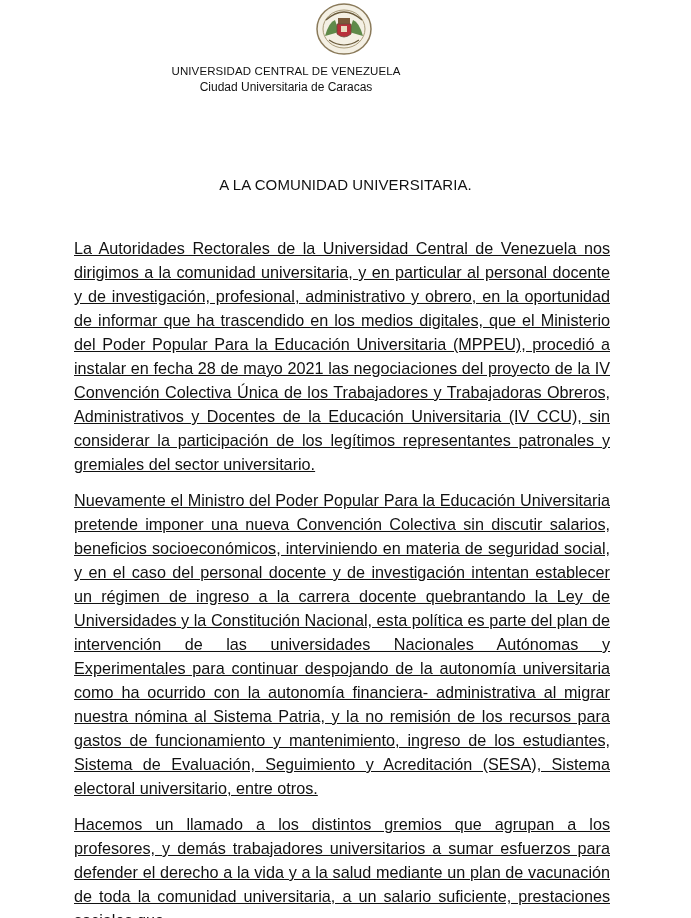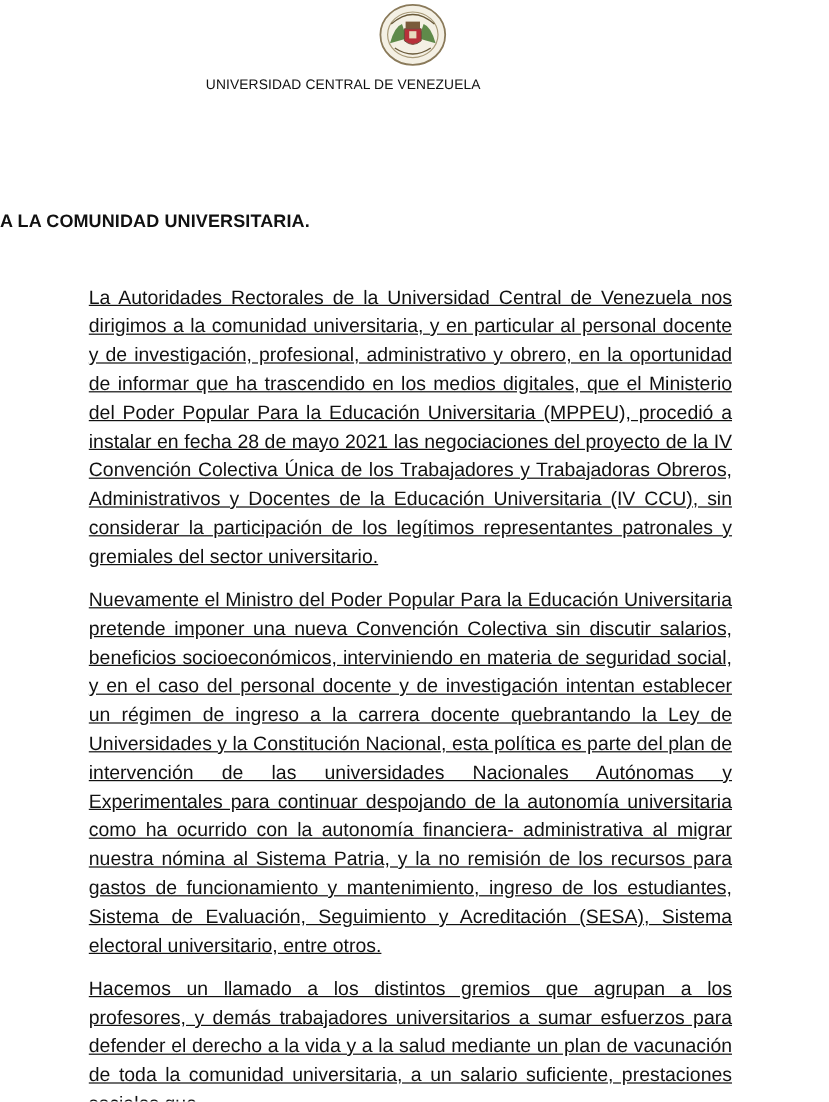--- a/index.html
+++ b/index.html
@@ -35,6 +35,7 @@
 
 <div class="header">
   <div class="inst">UNIVERSIDAD CENTRAL DE VENEZUELA</div>
+  <div class="sub">Ciudad Universitaria de Caracas</div>
 </div>
 
 <div class="title">A LA COMUNIDAD UNIVERSITARIA.</div>

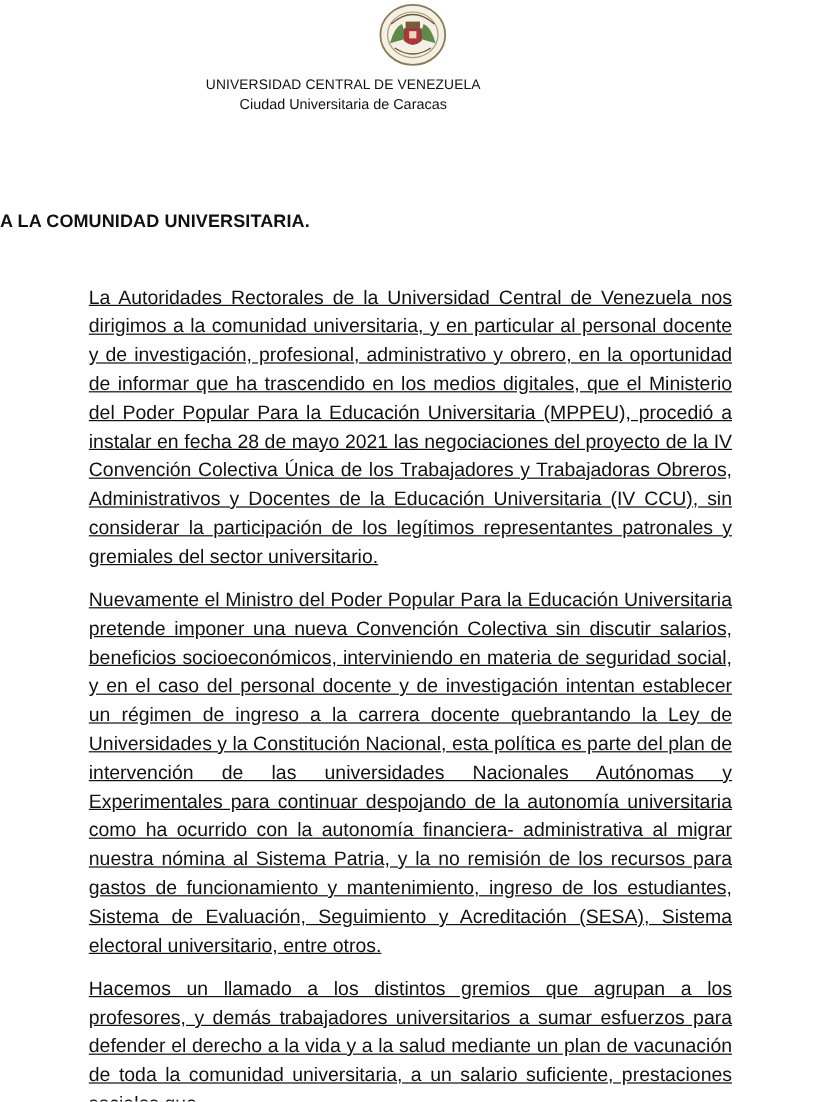--- a/index.html
+++ b/index.html
@@ -9,8 +9,8 @@
   .header { position: absolute; top: 63px; left: 0; width: 572px; text-align: center; }
   .header .inst { font-size: 11.5px; letter-spacing: 0.1px; line-height: 16px; }
   .header .sub { font-size: 12px; line-height: 16px; }
-  .title { position: absolute; top: 176px; left: 0; width: 691px; 
-           font-weight: bold; font-size: 15px; letter-spacing: 0.1px; }
+  .title { position: absolute; top: 176px; left: 0; width: 691px; text-align: center;
+           font-weight: normal; font-size: 15px; letter-spacing: 0.1px; }
   .body { position: absolute; left: 74px; top: 236px; width: 536px; }
   .body p { margin: 0 0 12px 0; font-size: 16.2px; line-height: 24px; text-align: justify;
             text-align-last: left; text-decoration: underline; }

